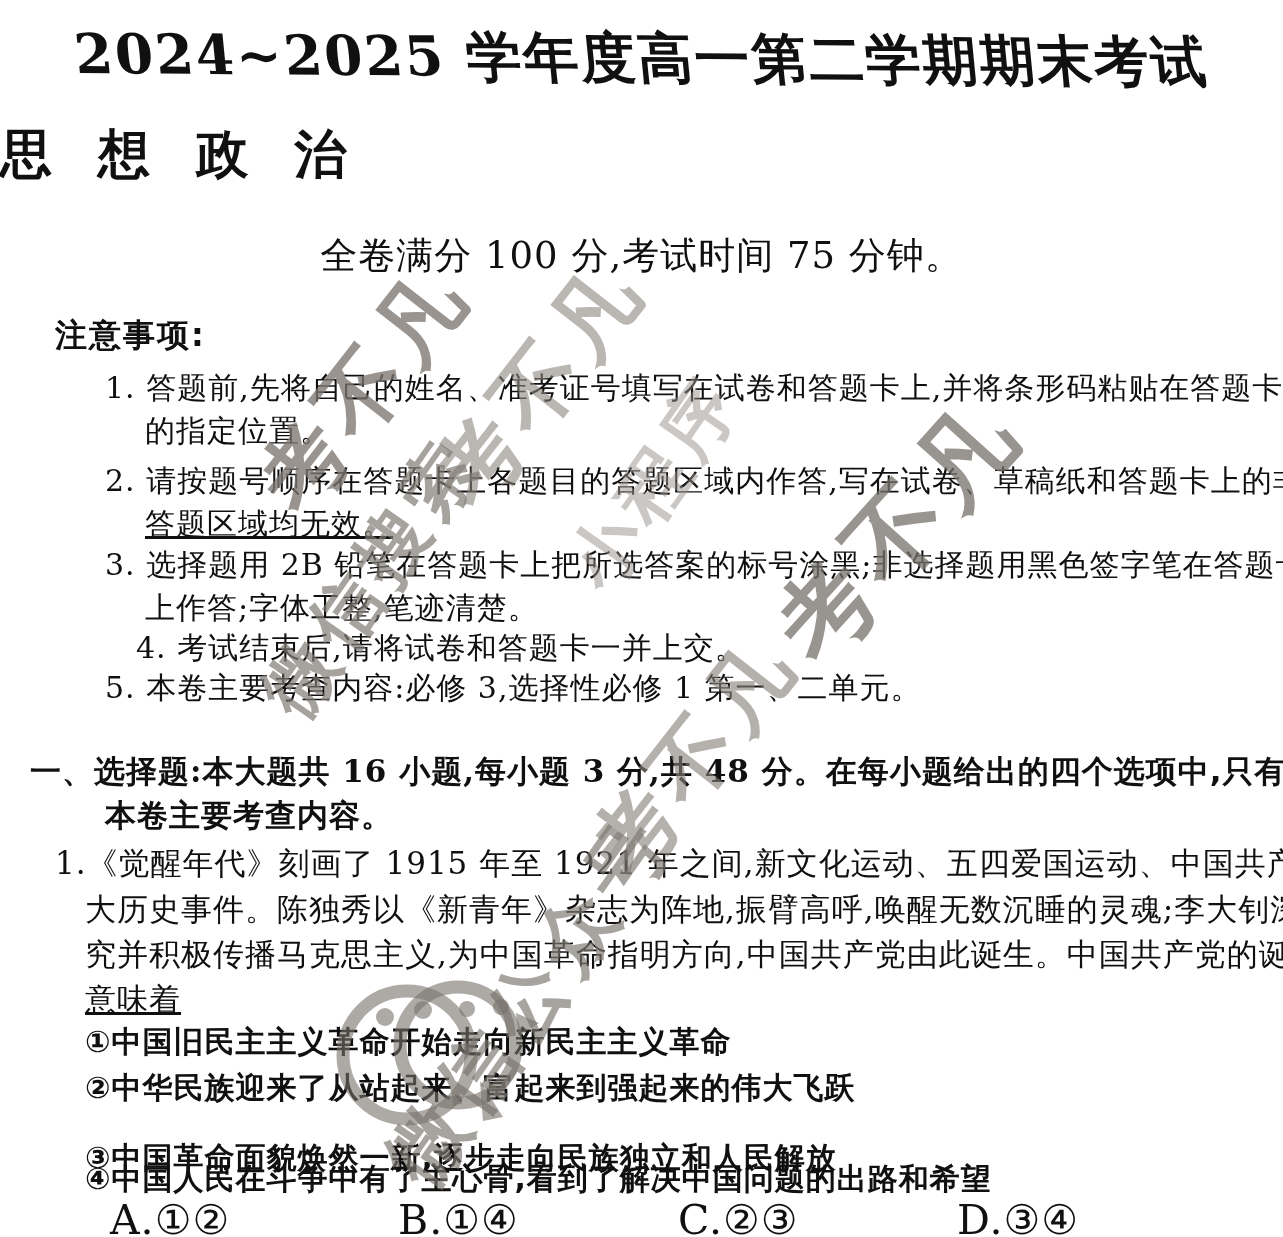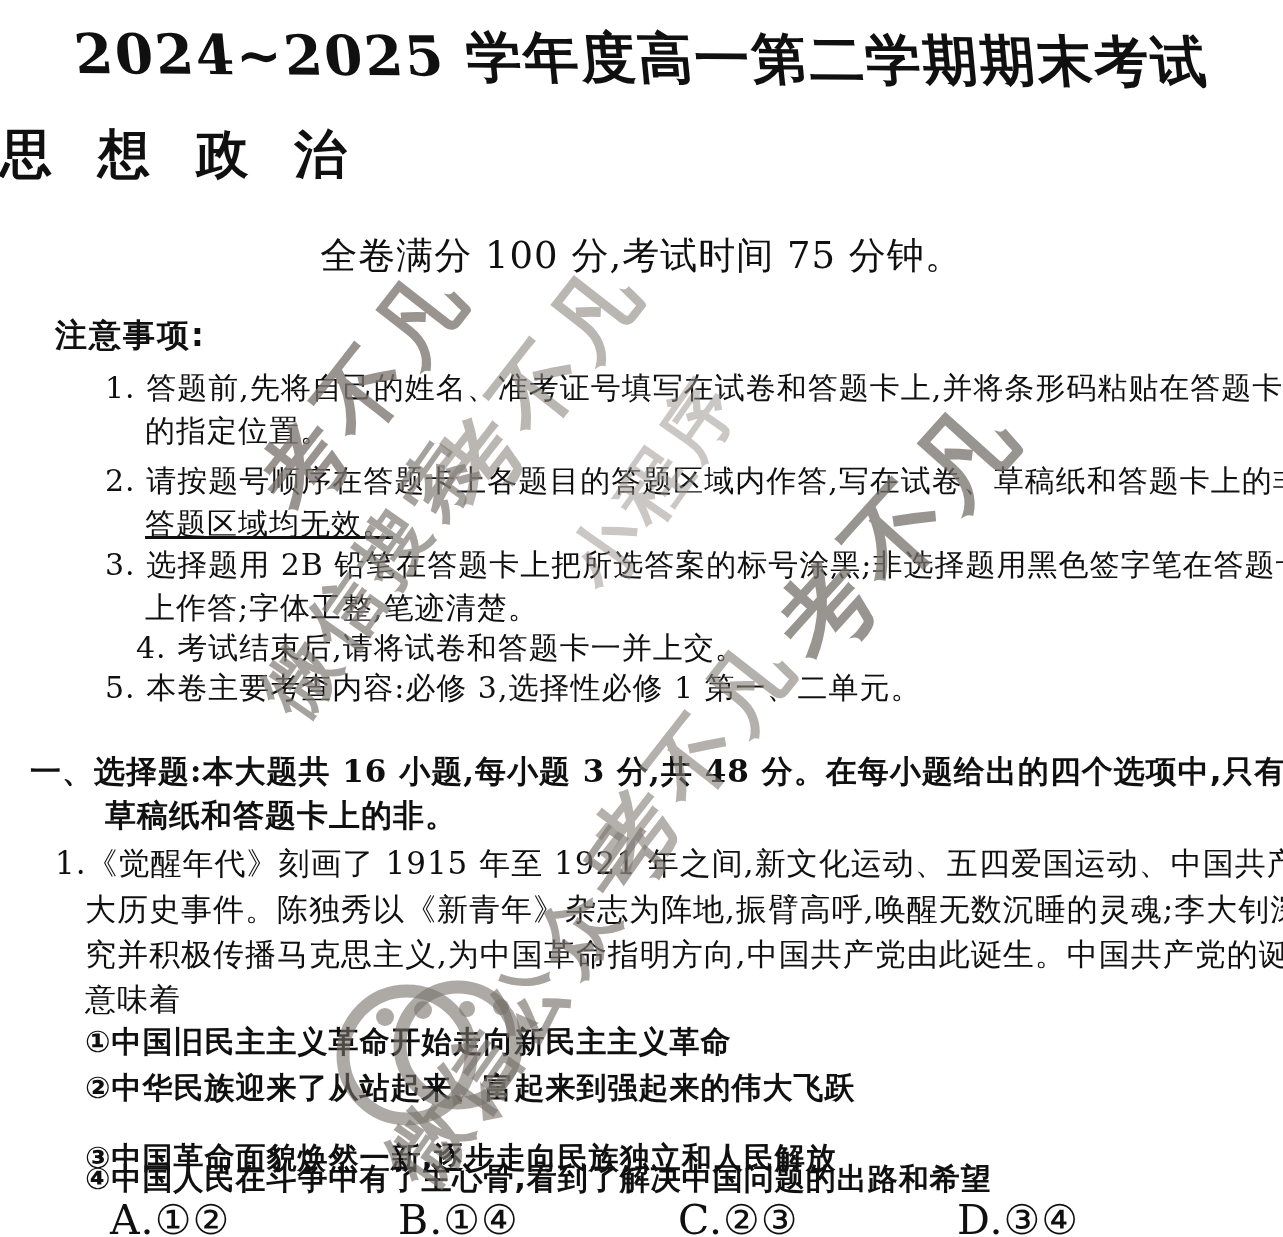--- a/index.html
+++ b/index.html
@@ -100,7 +100,7 @@
   <div class="line n8 serif">5. 本卷主要考查内容:必修 3,选择性必修 1 第一、二单元。</div>
 
   <div class="line s1"><span class="seg1 serif">一、选择题:本大题共 16 小题,每小题 3 分,共 48 分。</span><span class="seg2">在每小题给出的四个选项中,只有一个选</span></div>
-  <div class="line s2 sans">草稿纸和答题卡上的非。</div>
+  <div class="line s2 sans">本卷主要考查内容。</div>
 
   <div class="line q1 serif">1.《觉醒年代》刻画了 1915 年至 1921 年之间,新文化运动、五四爱国运动、中国共产党成立等重</div>
   <div class="line q2 serif">大历史事件。陈独秀以《新青年》杂志为阵地,振臂高呼,唤醒无数沉睡的灵魂;李大钊深入研</div>

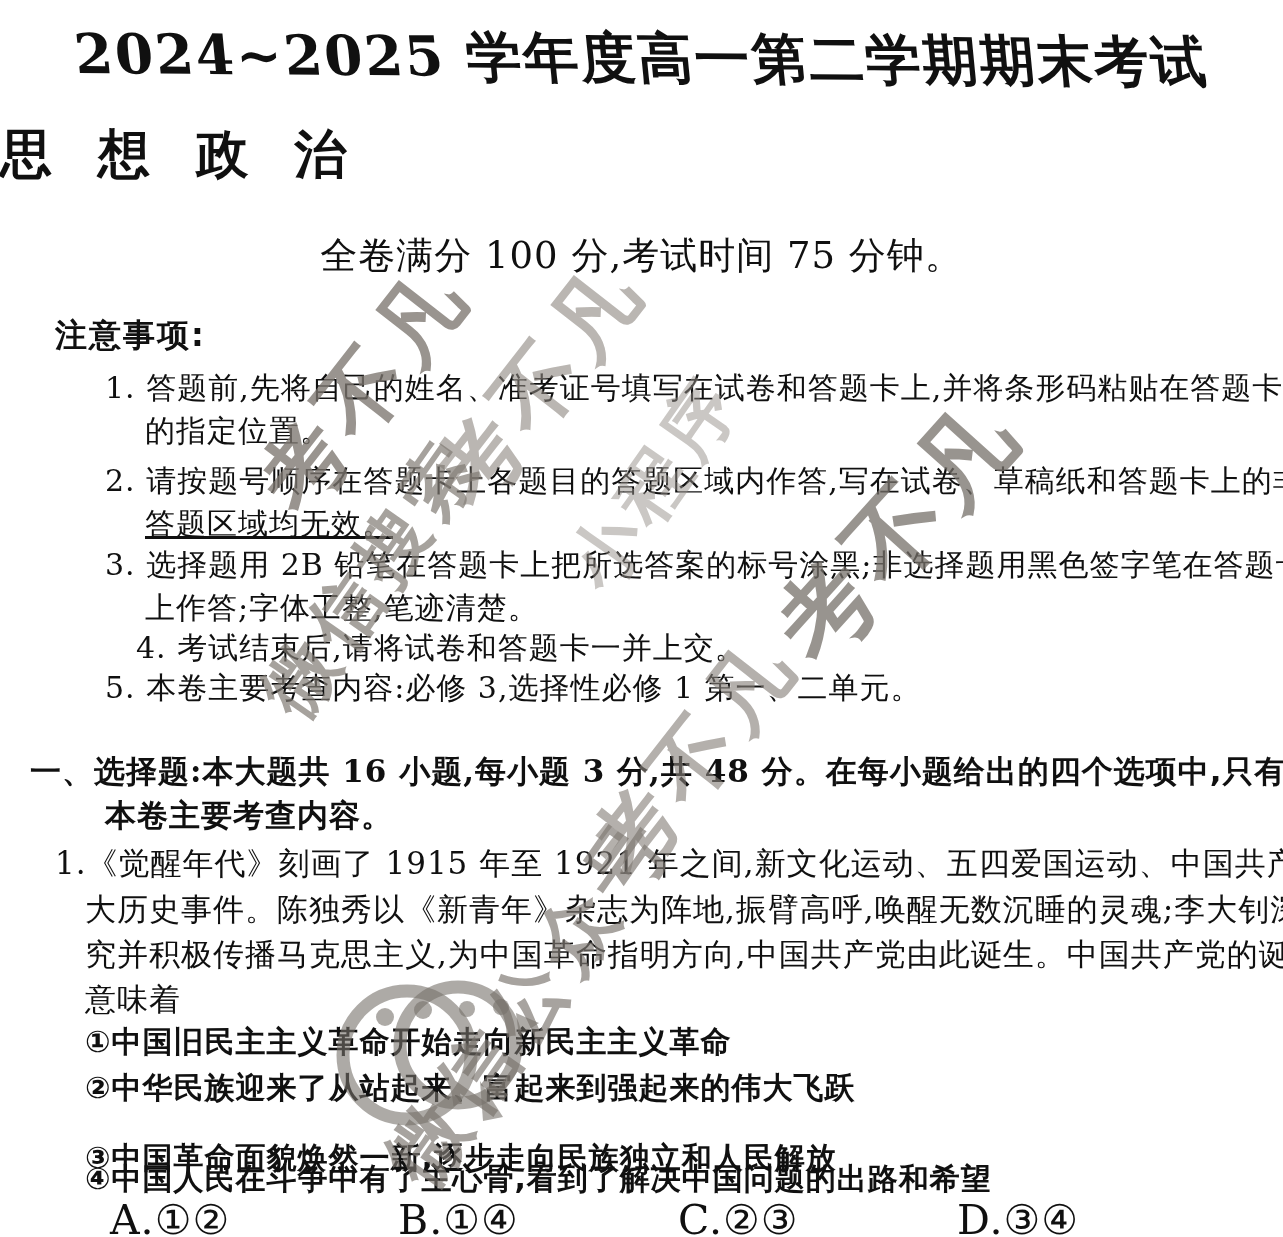--- a/index.html
+++ b/index.html
@@ -41,7 +41,7 @@
   .q1{left:55px;top:843px;font-size:31px;}
   .q2{left:85px;top:889px;font-size:31px;}
   .q3{left:85px;top:934px;font-size:31px;}
-  .q4{left:85px;top:979px;font-size:31px;}
+  .q4{left:85px;top:979px;font-size:31px;text-decoration:underline;}
 
   .stmt{font-size:30px;font-weight:600;letter-spacing:1px;}
   .st1{left:85px;top:1022px;}

